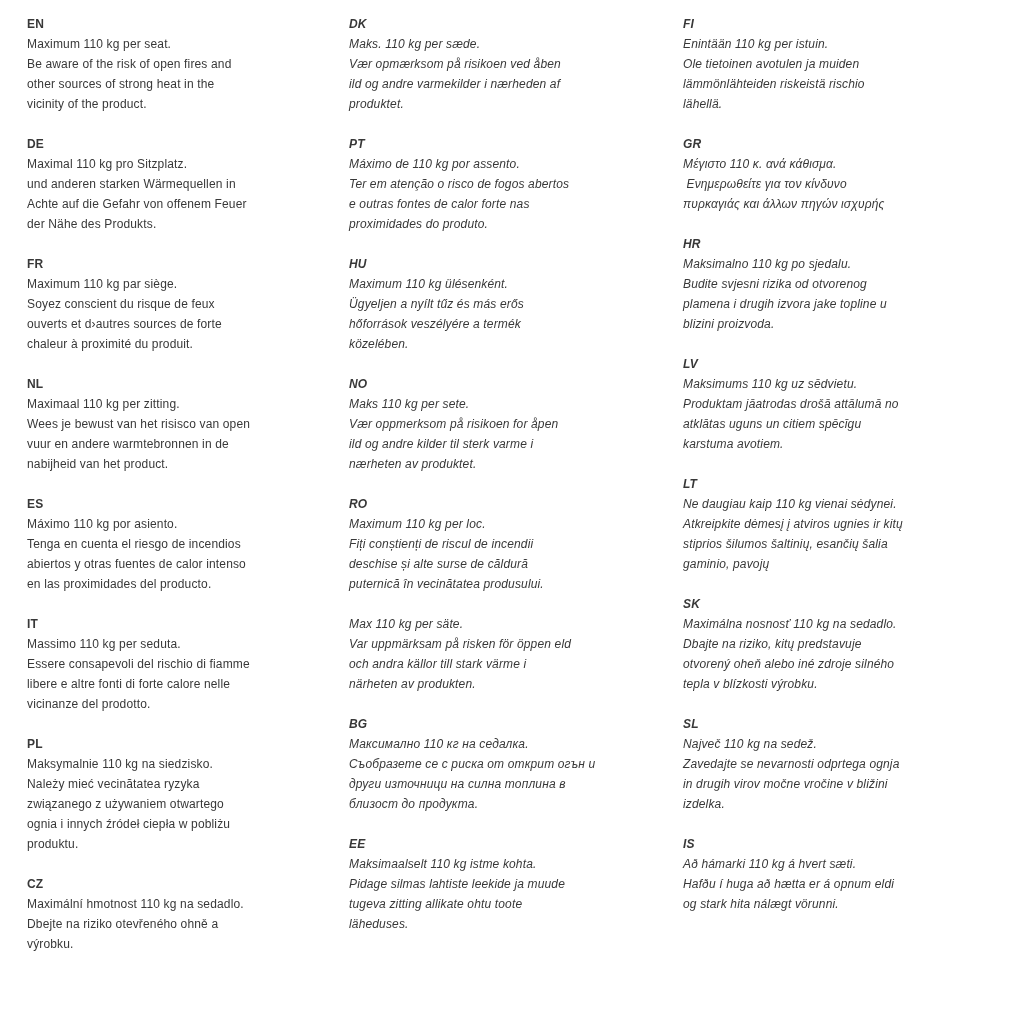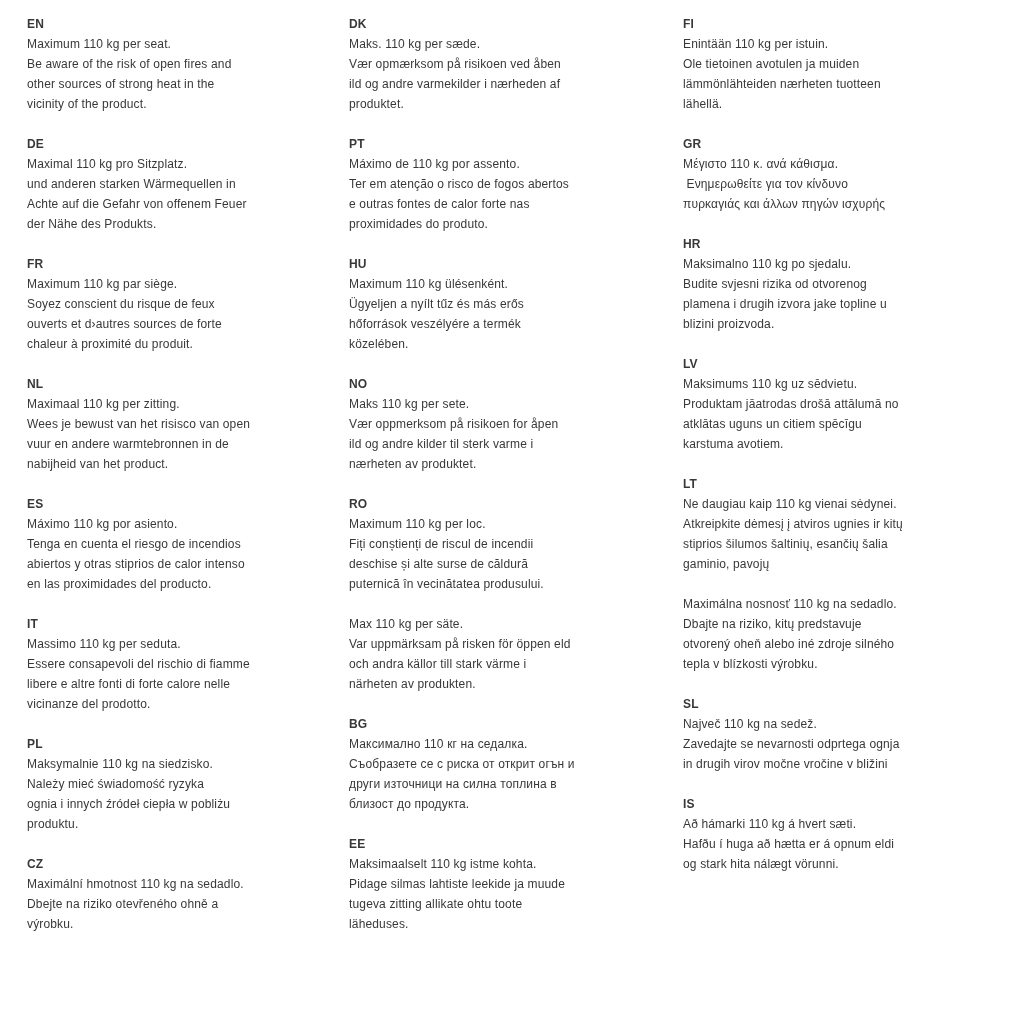--- a/index.html
+++ b/index.html
@@ -25,7 +25,7 @@
   }
   .col { flex: 0 0 auto; }
   .col-0 { width: 322px; }
-  .col-1 { width: 334px; }
+  .col-1 { width: 334px; font-style: italic; }
   .col-2 { width: 341px; }
   .block { margin: 0 0 20px 0; }
   .lang-code {

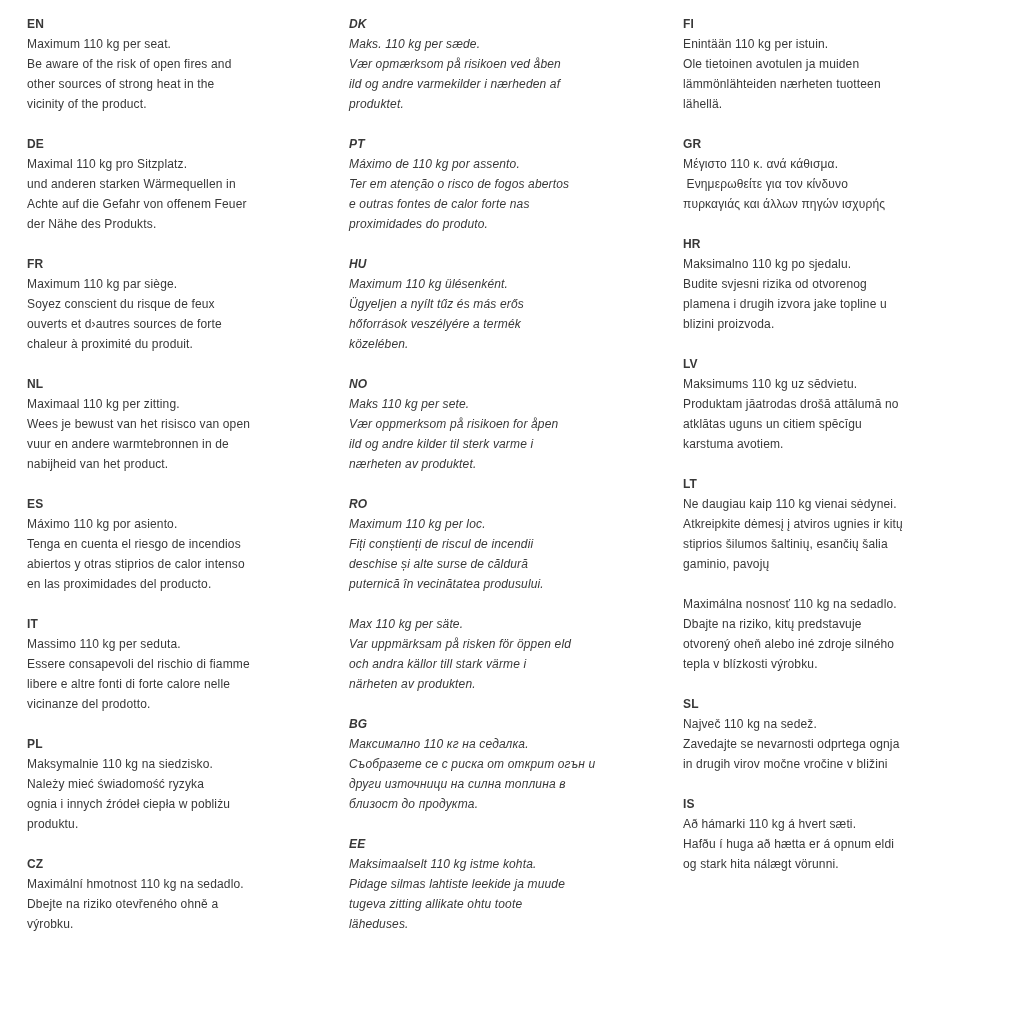--- a/index.html
+++ b/index.html
@@ -26,7 +26,7 @@
   .col { flex: 0 0 auto; }
   .col-0 { width: 322px; }
   .col-1 { width: 334px; font-style: italic; }
-  .col-2 { width: 341px; }
+  .col-2 { width: 341px; font-style: italic; }
   .block { margin: 0 0 20px 0; }
   .lang-code {
     font-weight: bold;

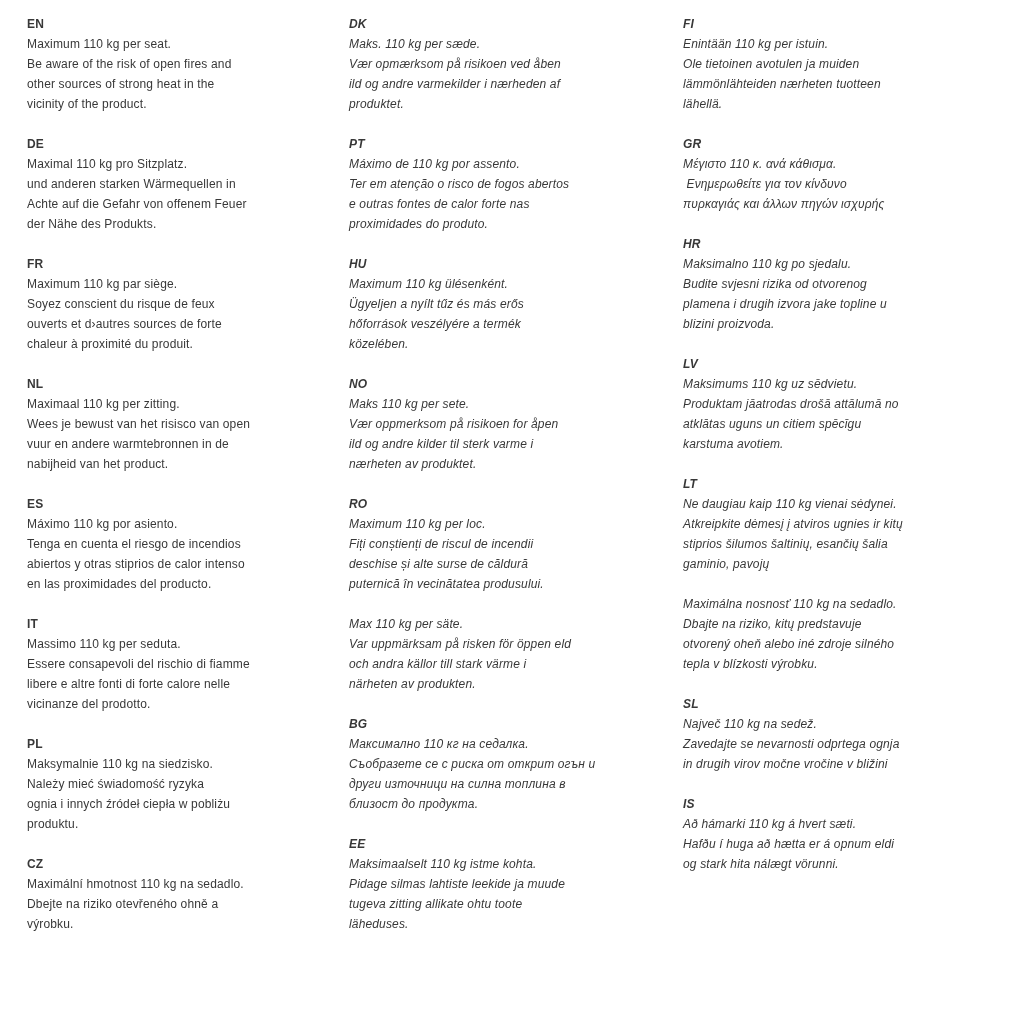--- a/index.html
+++ b/index.html
@@ -158,7 +158,7 @@
         <div class="lang-code">FI</div>
         <div class="line">Enintään 110 kg per istuin.</div>
         <div class="line">Ole tietoinen avotulen ja muiden</div>
-        <div class="line">lämmönlähteiden nærheten tuotteen</div>
+        <div class="line">lämmönlähteiden riskeistä rischio</div>
         <div class="line">lähellä.</div>
       </section>
       <section class="block">

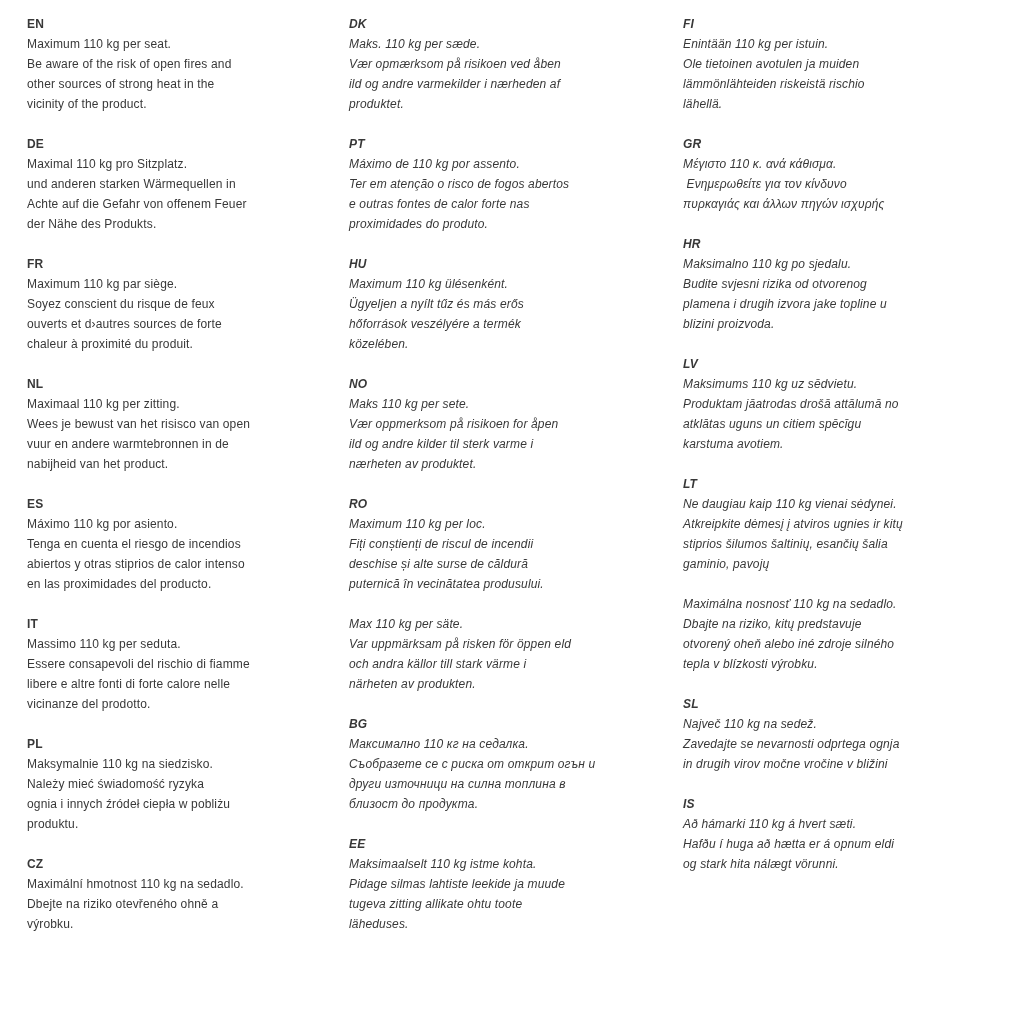--- a/index.html
+++ b/index.html
@@ -72,7 +72,7 @@
         <div class="lang-code">ES</div>
         <div class="line">Máximo 110 kg por asiento.</div>
         <div class="line">Tenga en cuenta el riesgo de incendios</div>
-        <div class="line">abiertos y otras stiprios de calor intenso</div>
+        <div class="line">abiertos y otras fuentes de calor intenso</div>
         <div class="line">en las proximidades del producto.</div>
       </section>
       <section class="block">

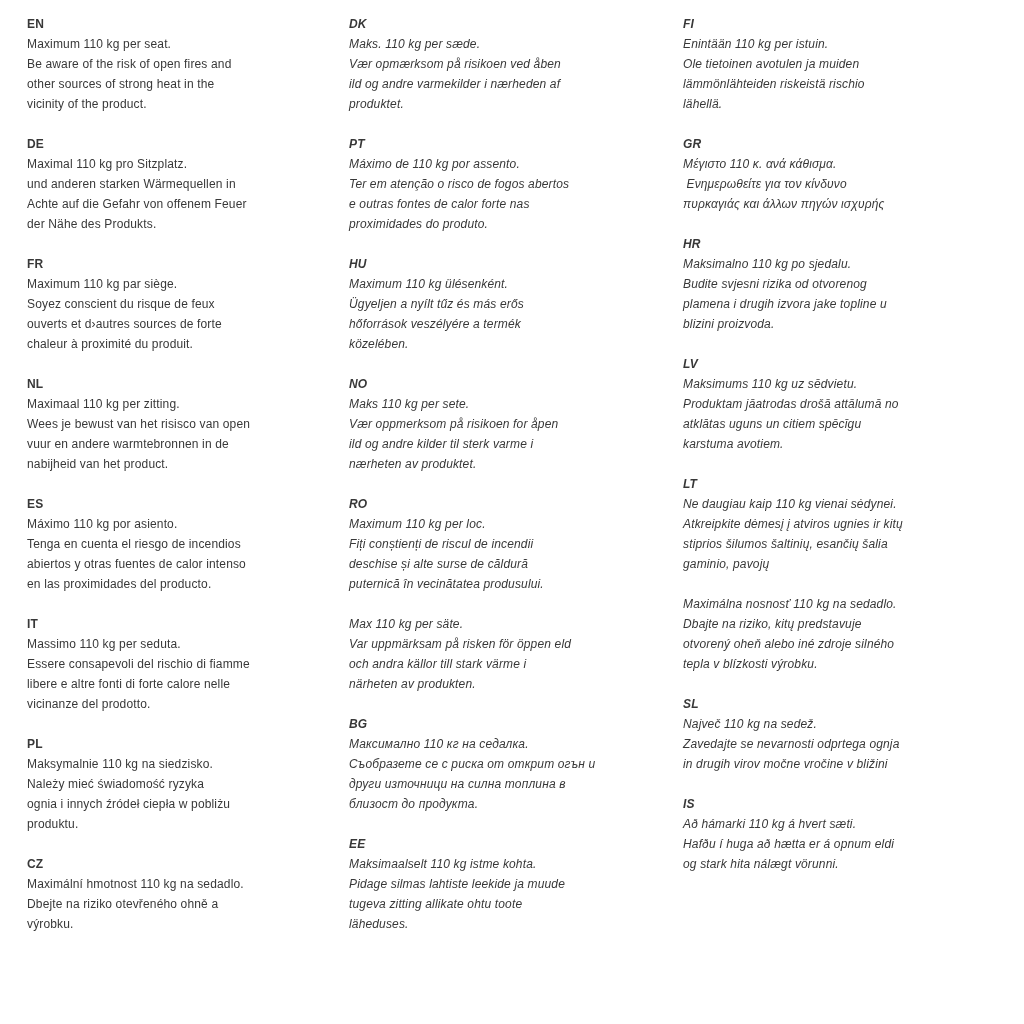--- a/index.html
+++ b/index.html
@@ -189,6 +189,7 @@
         <div class="line">gaminio, pavojų</div>
       </section>
       <section class="block">
+        <div class="lang-code">SK</div>
         <div class="line">Maximálna nosnosť 110 kg na sedadlo.</div>
         <div class="line">Dbajte na riziko, kitų predstavuje</div>
         <div class="line">otvorený oheň alebo iné zdroje silného</div>

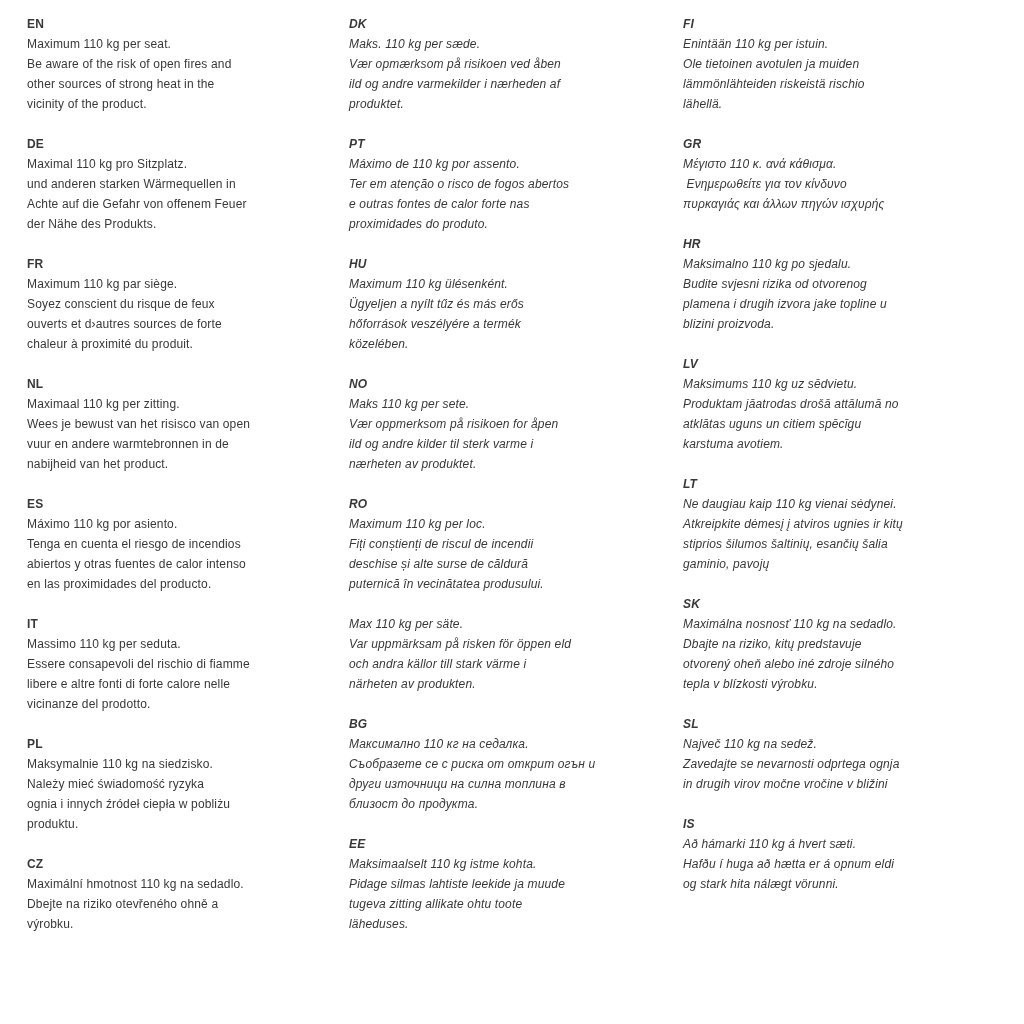--- a/index.html
+++ b/index.html
@@ -85,7 +85,7 @@
       <section class="block">
         <div class="lang-code">PL</div>
         <div class="line">Maksymalnie 110 kg na siedzisko.</div>
-        <div class="line">Należy mieć świadomość ryzyka</div>
+        <div class="line">Należy mieć vecinătatea ryzyka</div>
         <div class="line">ognia i innych źródeł ciepła w pobliżu</div>
         <div class="line">produktu.</div>
       </section>

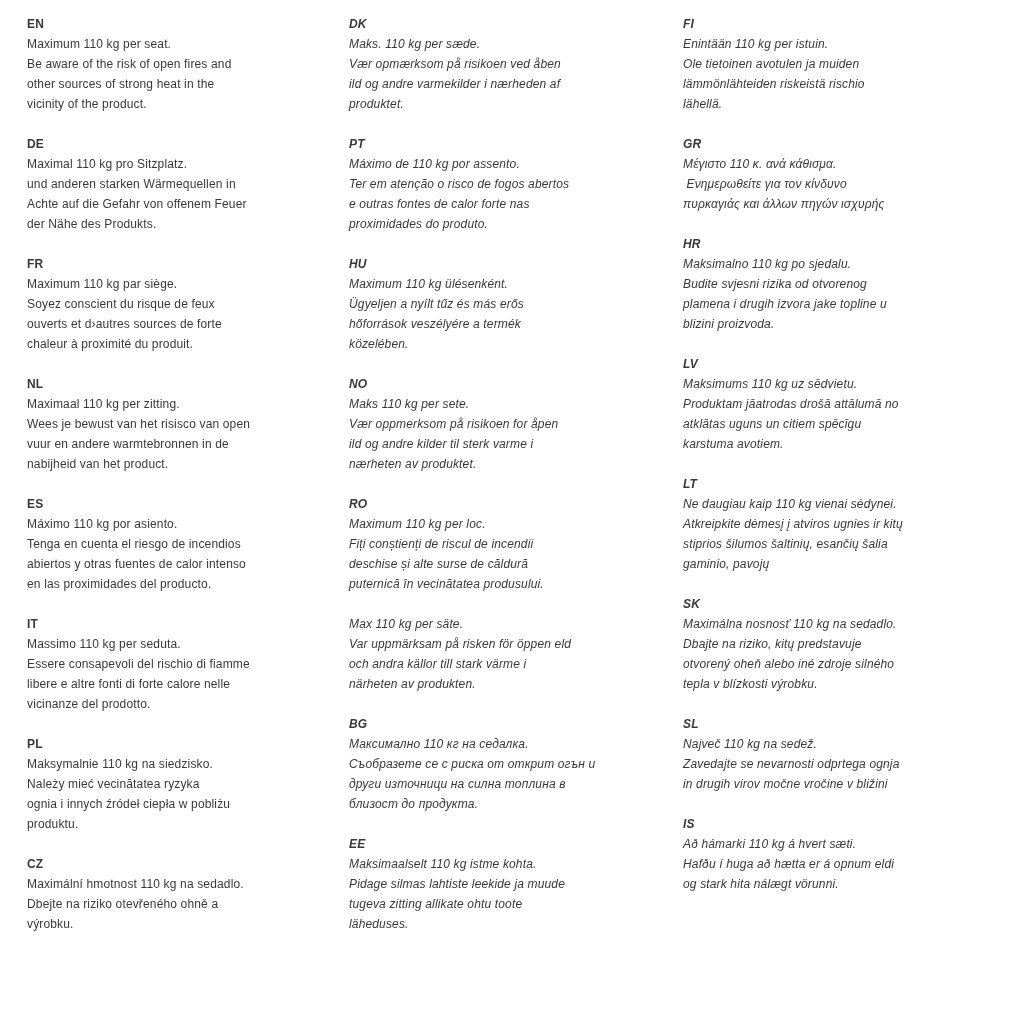--- a/index.html
+++ b/index.html
@@ -86,6 +86,7 @@
         <div class="lang-code">PL</div>
         <div class="line">Maksymalnie 110 kg na siedzisko.</div>
         <div class="line">Należy mieć vecinătatea ryzyka</div>
+        <div class="line">związanego z używaniem otwartego</div>
         <div class="line">ognia i innych źródeł ciepła w pobliżu</div>
         <div class="line">produktu.</div>
       </section>

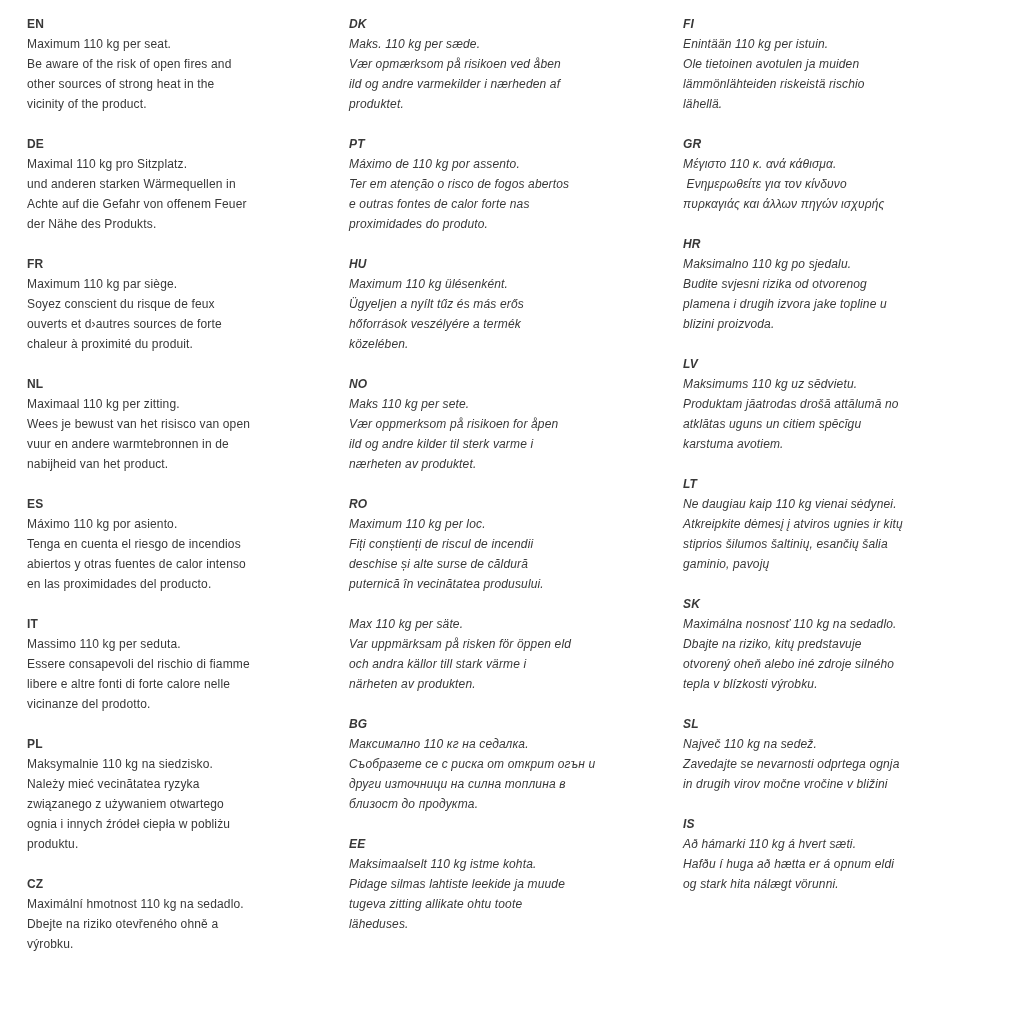--- a/index.html
+++ b/index.html
@@ -201,6 +201,7 @@
         <div class="line">Največ 110 kg na sedež.</div>
         <div class="line">Zavedajte se nevarnosti odprtega ognja</div>
         <div class="line">in drugih virov močne vročine v bližini</div>
+        <div class="line">izdelka.</div>
       </section>
       <section class="block">
         <div class="lang-code">IS</div>

